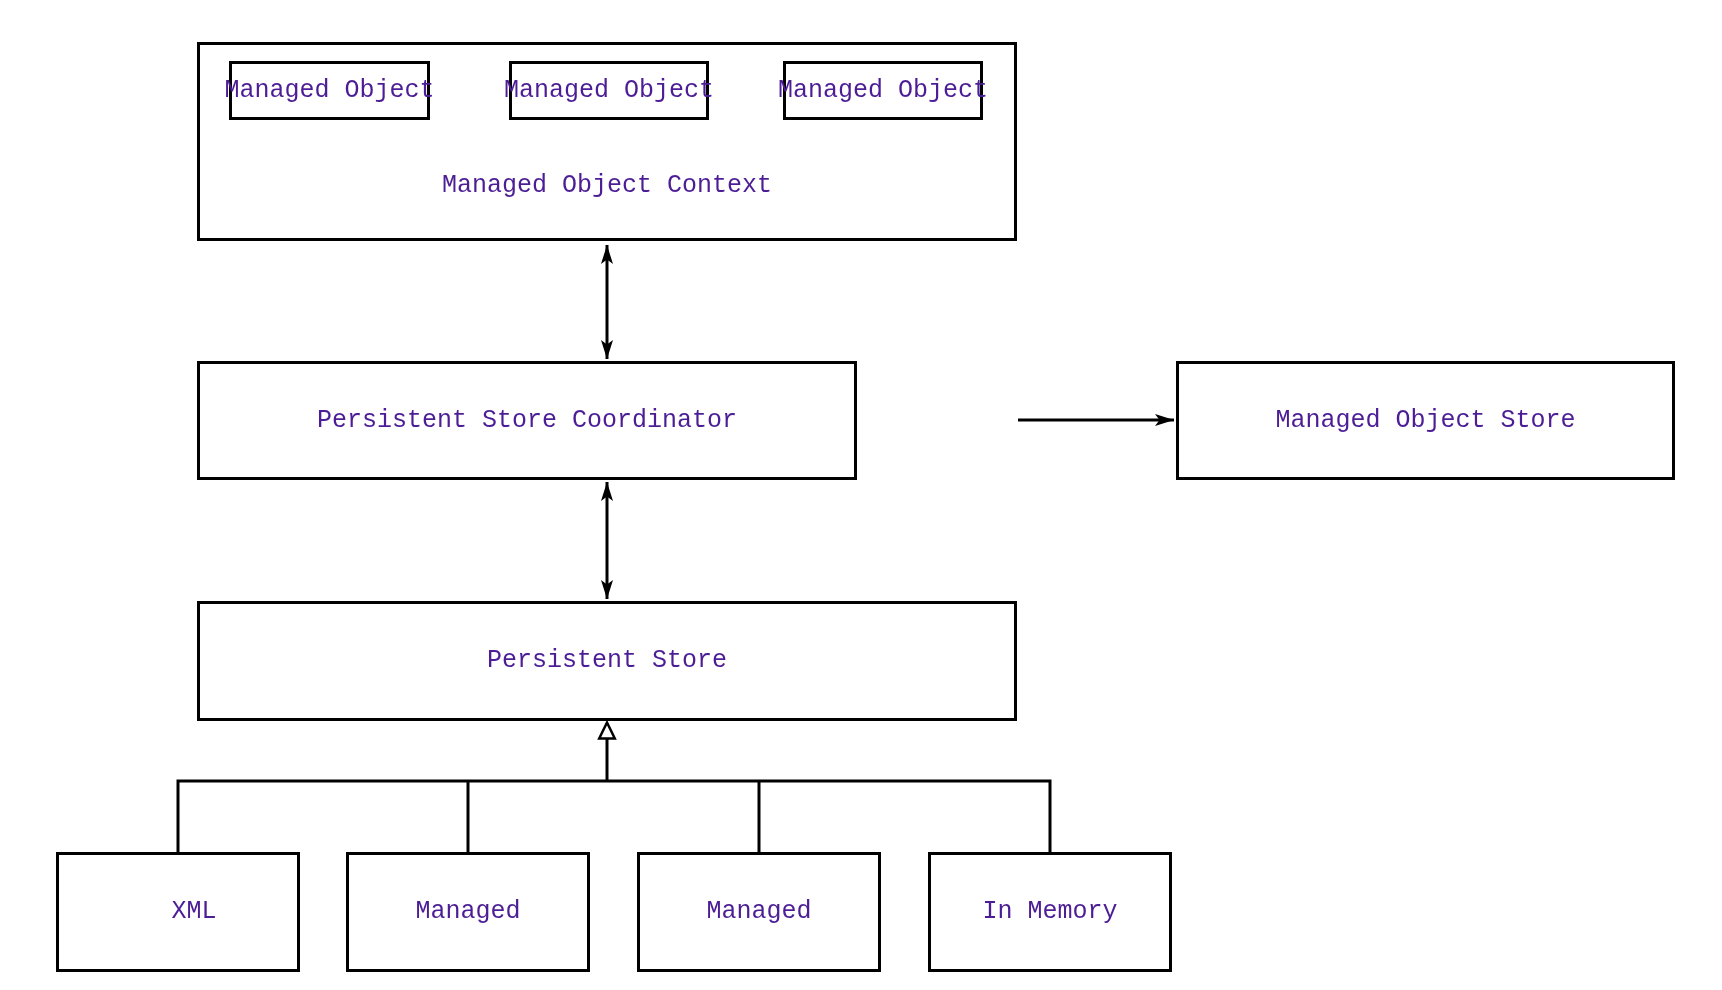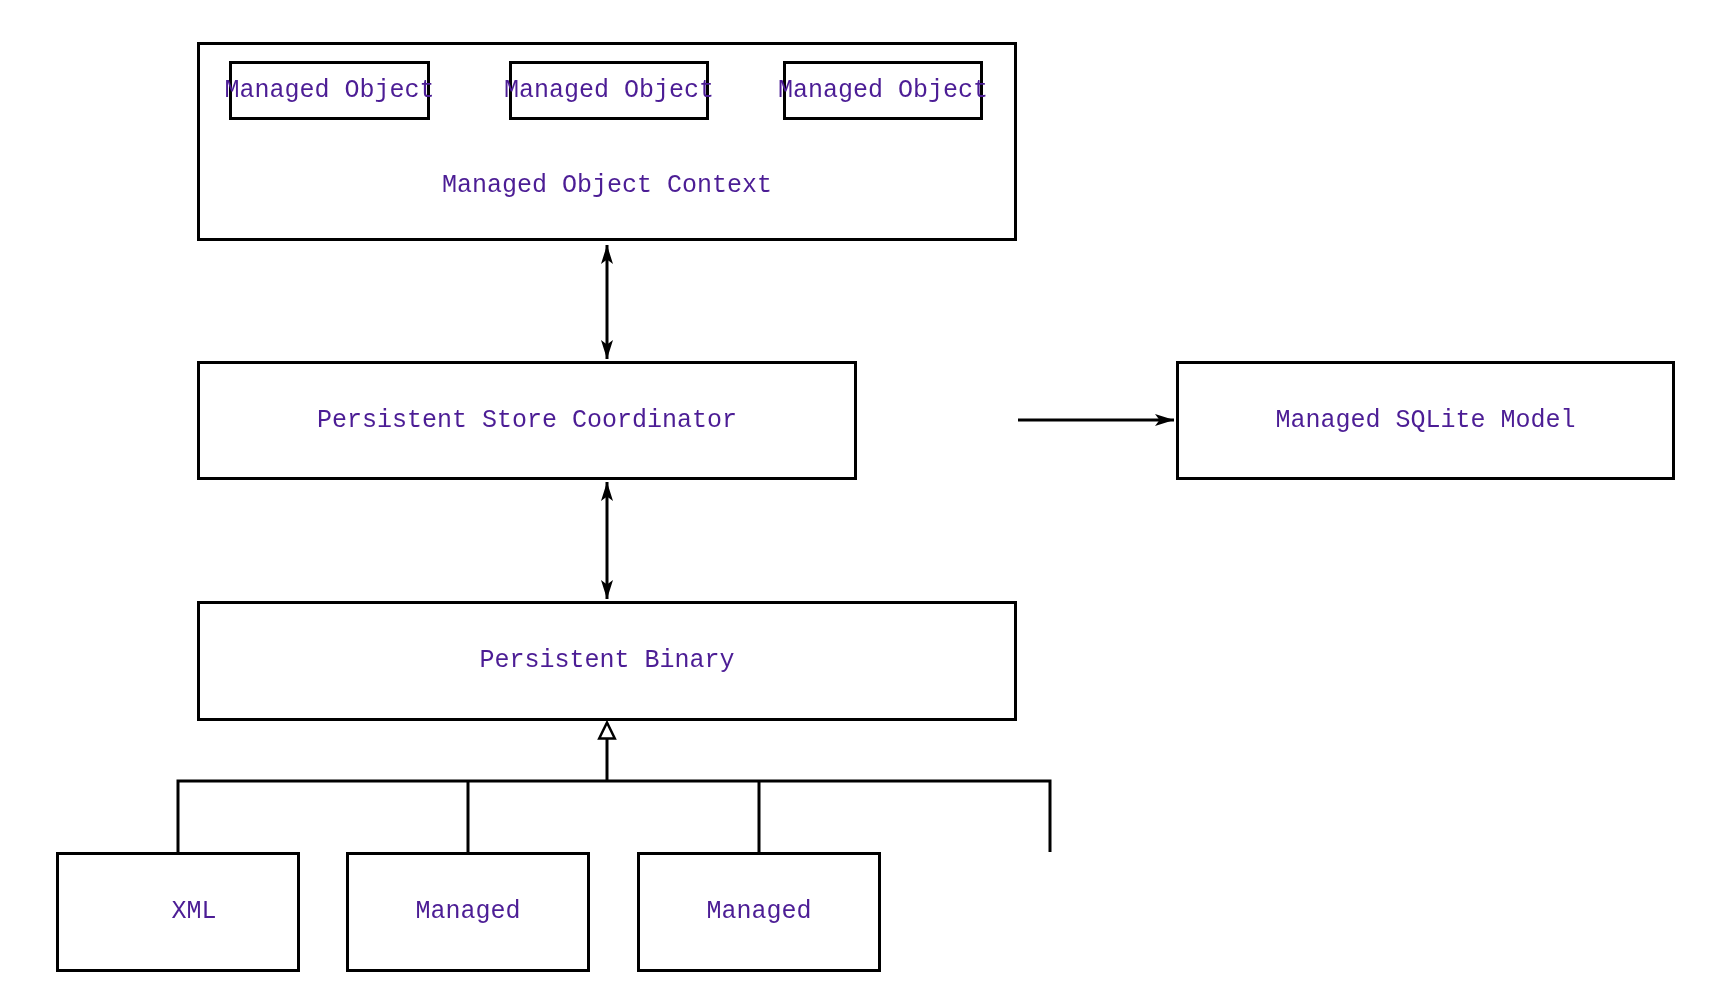--- a/index.html
+++ b/index.html
@@ -94,7 +94,7 @@
 
   <div class="node" id="psc">Persistent Store Coordinator</div>
 
-  <div class="node" id="mom">Managed SQLite Model</div>
+  <div class="node" id="mom">Managed Object Store</div>
 
   <div class="node" id="ps">Persistent Binary</div>
 

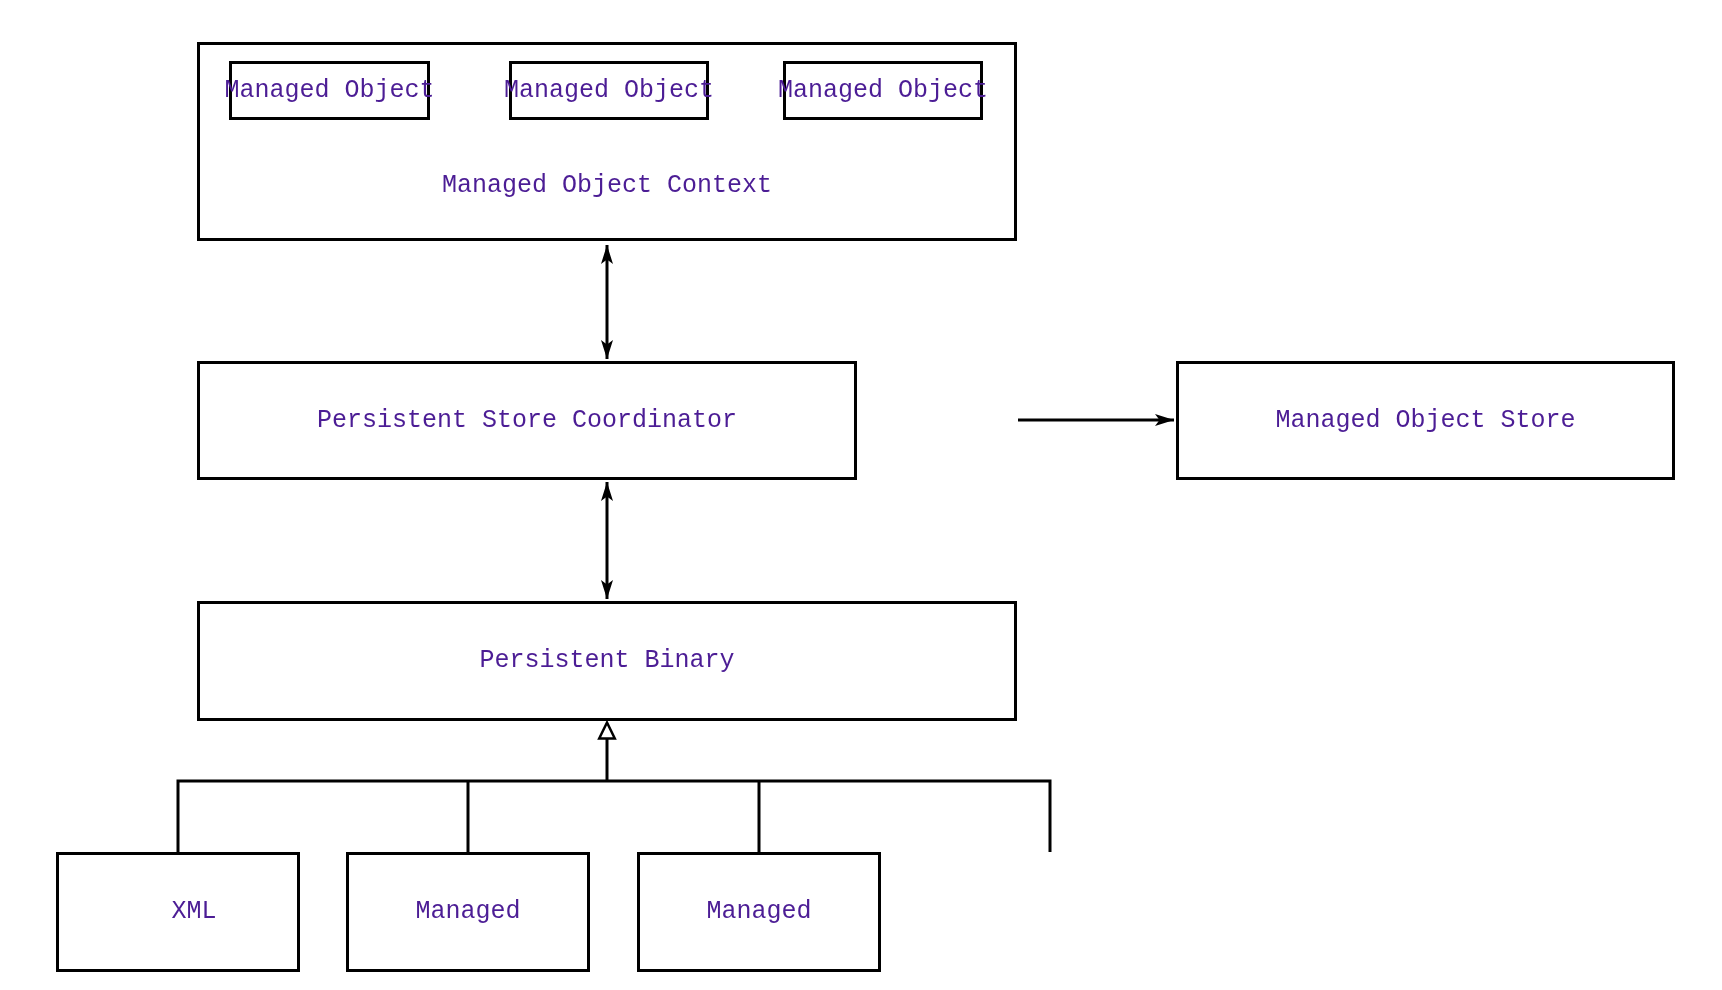--- a/index.html
+++ b/index.html
@@ -96,7 +96,7 @@
 
   <div class="node" id="mom">Managed Object Store</div>
 
-  <div class="node" id="ps">Persistent Binary</div>
+  <div class="node" id="ps">Persistent Store</div>
 
   <div class="node" id="xml">XML</div>
   <div class="node" id="sqlite">Managed</div>

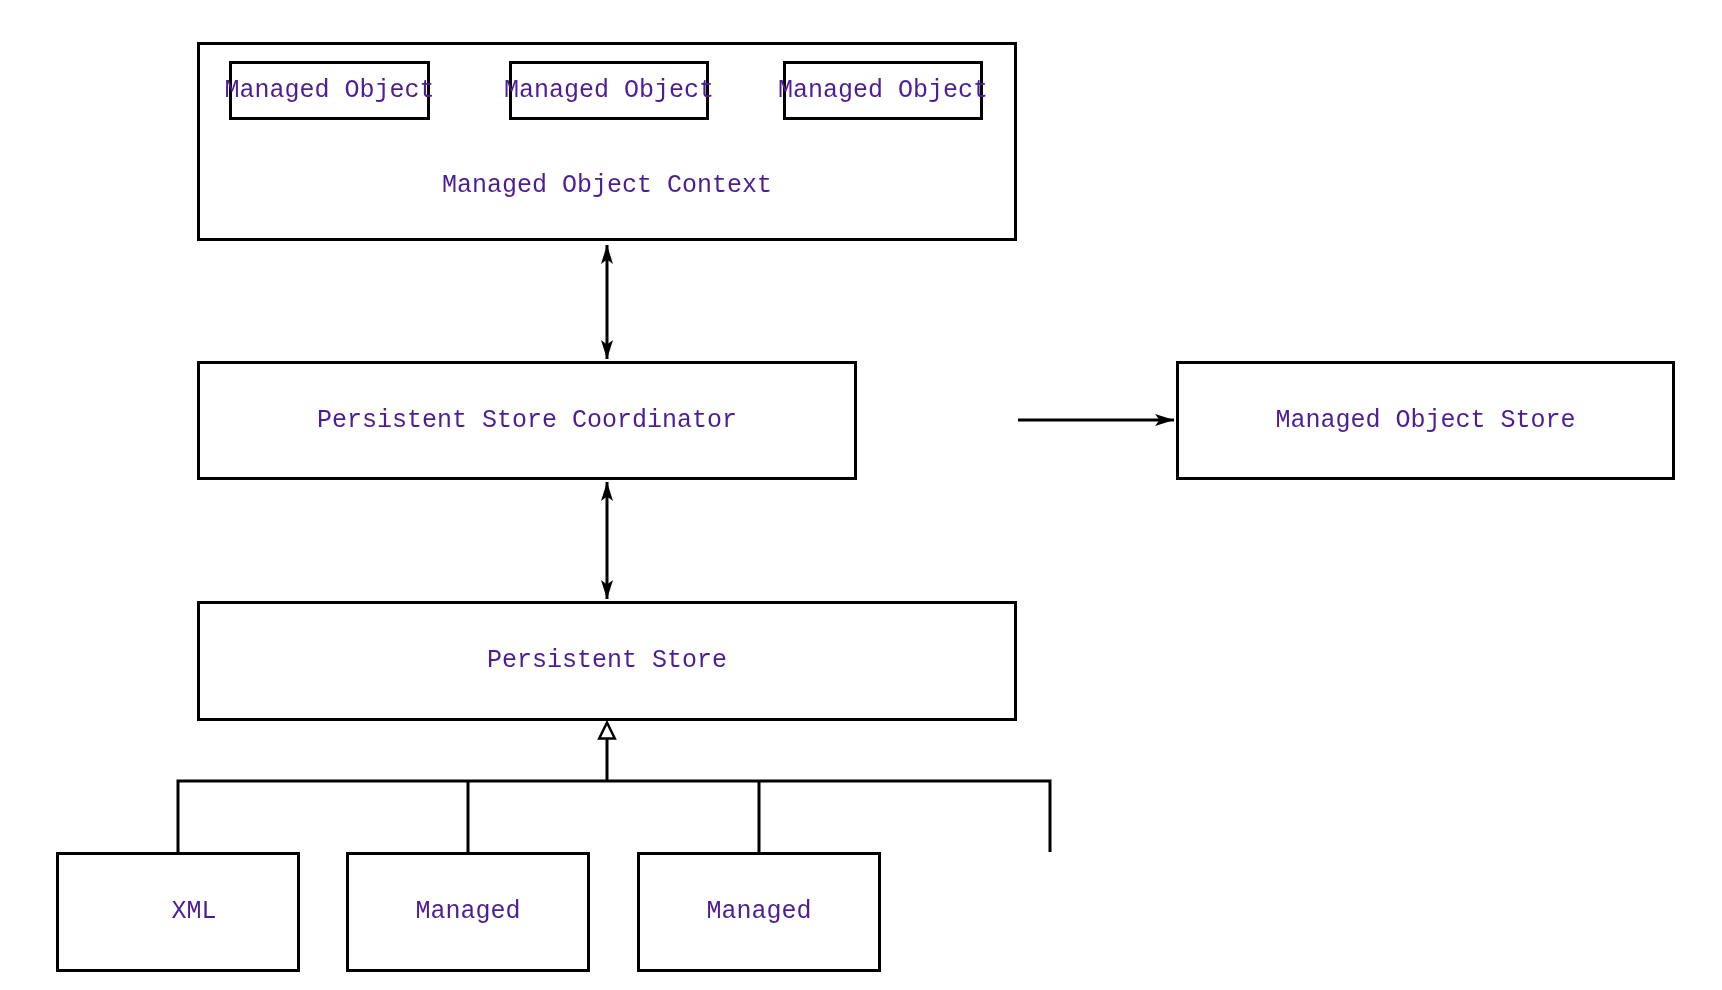--- a/index.html
+++ b/index.html
@@ -101,6 +101,7 @@
   <div class="node" id="xml">XML</div>
   <div class="node" id="sqlite">Managed</div>
   <div class="node" id="binary">Managed</div>
+  <div class="node" id="inmem">In Memory</div>
 
 </div>
 

